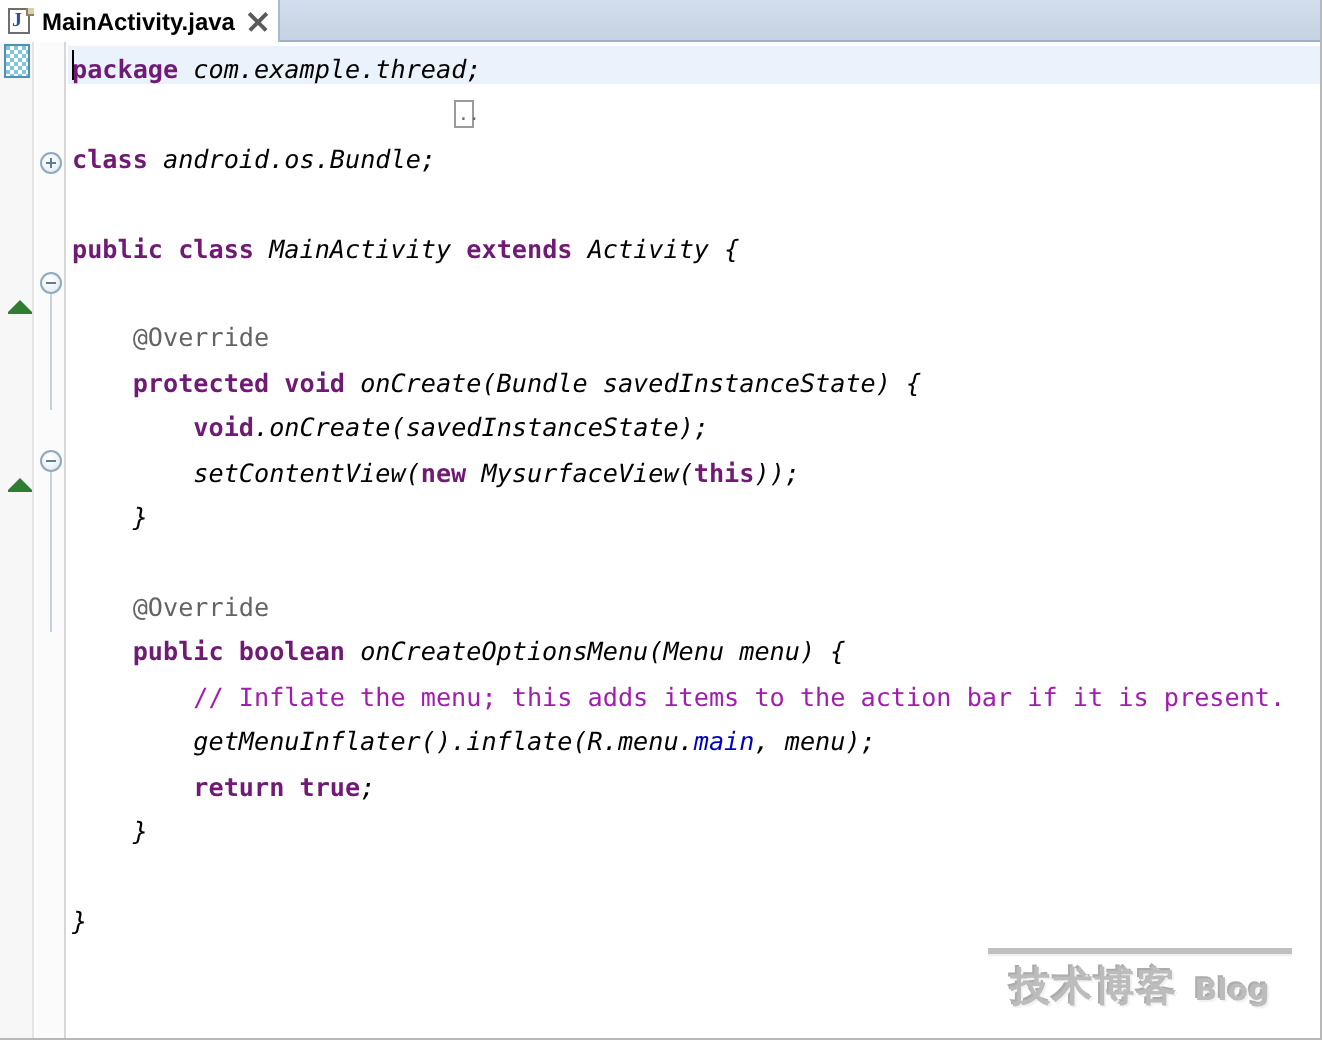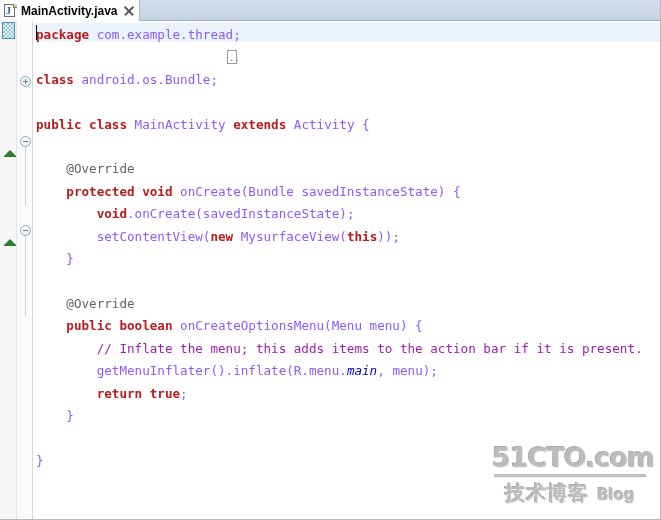--- a/index.html
+++ b/index.html
@@ -254,7 +254,7 @@
     white-space: pre;
     letter-spacing: 0px;
   }
-  .kw { color: #b91c1c; font-weight: bold; }
+  .kw { color: #701a75; font-weight: bold; }
   .ann { color: #646464; }
   .cmt { color: #a21caf; }
   .fld { color: #0000c0; font-style: italic; }

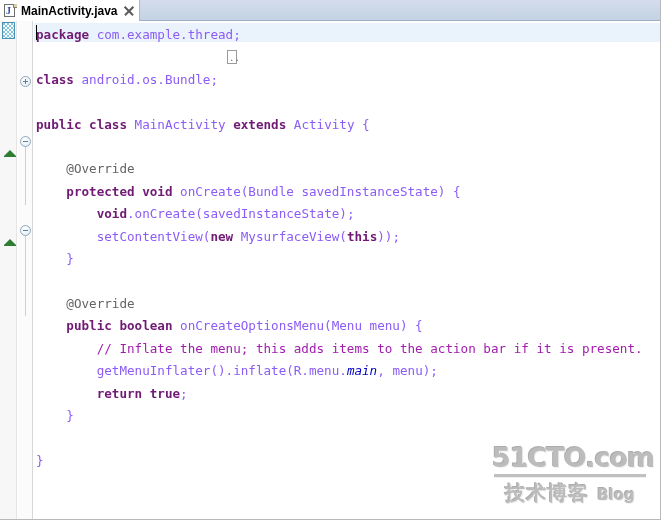--- a/index.html
+++ b/index.html
@@ -258,7 +258,7 @@
   .ann { color: #646464; }
   .cmt { color: #a21caf; }
   .fld { color: #0000c0; font-style: italic; }
-  .txt { color: #8b5cf6; }
+  .txt { color: #000000; font-style: italic; }
 
   .caret {
     position: absolute;

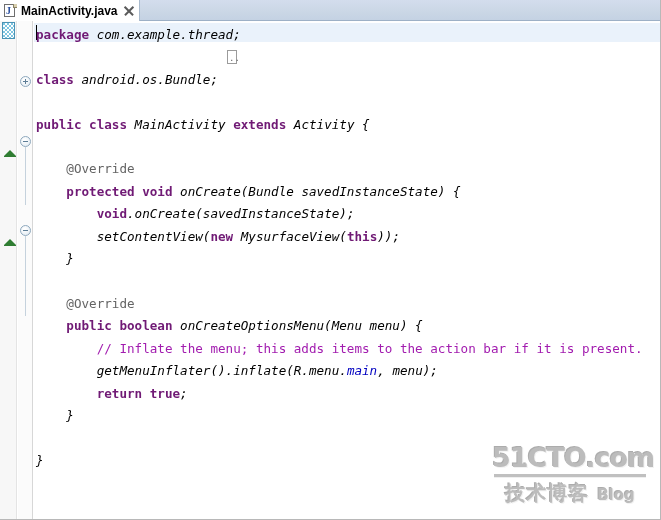--- a/index.html
+++ b/index.html
@@ -414,7 +414,6 @@
   </div>
 
   <div class="watermark">
-    <div class="wm-top">51CTO.com</div>
     <div class="wm-rule"></div>
     <div class="wm-bottom">
       <span class="wm-cn">技术博客</span>

